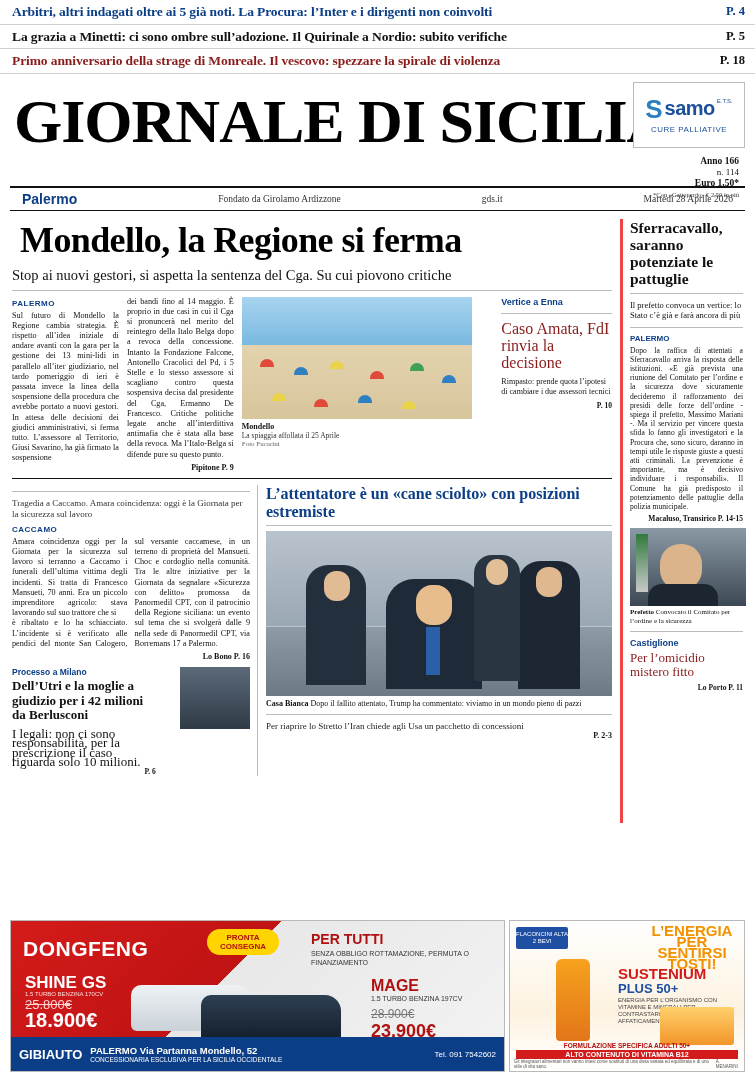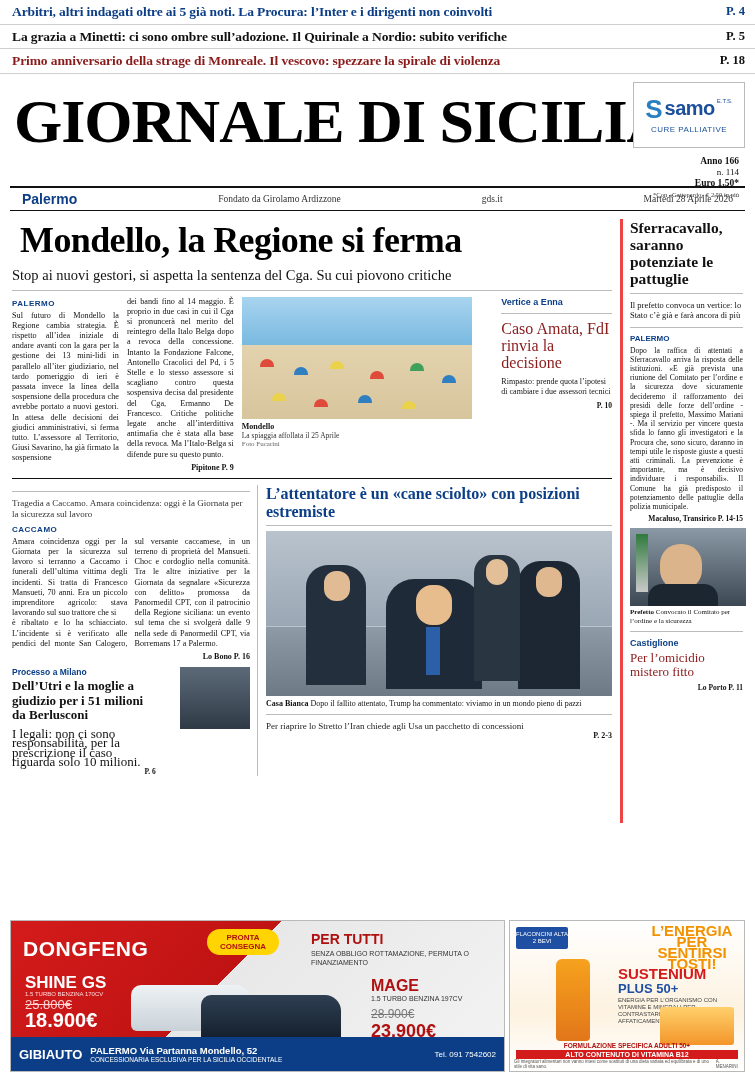--- a/index.html
+++ b/index.html
@@ -318,7 +318,7 @@
           <div class="proc-box">
             <div class="proc-txt">
               <div class="proc-kick">Processo a Milano</div>
-              <div class="proc-head">Dell’Utri e la moglie a giudizio per i 51 milioni da Berlusconi</div>
+              <div class="proc-head">Dell’Utri e la moglie a giudizio per i 42 milioni da Berlusconi</div>
               <div class="proc-body">I legali: non ci sono responsabilità, per la prescrizione il caso riguarda solo 10 milioni.</div>
               <div class="proc-pg">P. 6</div>
             </div>

